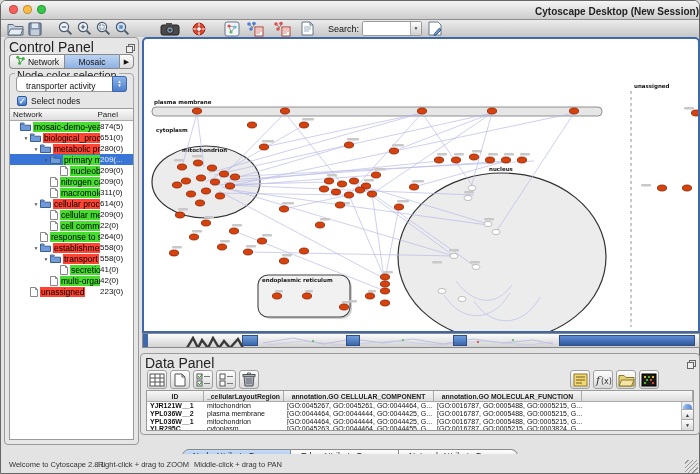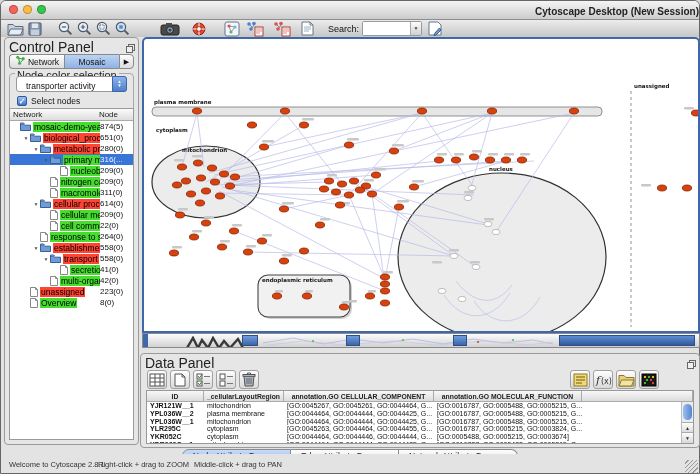--- a/index.html
+++ b/index.html
@@ -251,7 +251,7 @@
       <div class="treewrap">
         <div class="theader">
           <span>Network</span>
-          <span>Node</span>
+          <span>Panel</span>
         </div>
         <div id="tree">
             <div class="trow">

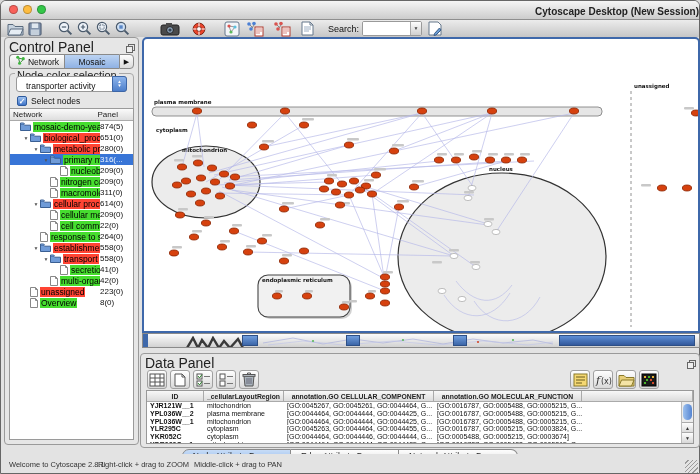--- a/index.html
+++ b/index.html
@@ -296,7 +296,7 @@
                 </svg>
               </span>
               <span class="chipwrap"><span class="chip green">primary metabo</span></span>
-              <span class="tval">316(...</span>
+              <span class="tval">209(...</span>
             </div>
             <div class="trow">
               <span class="texp" style="margin-left: 42px;"></span>

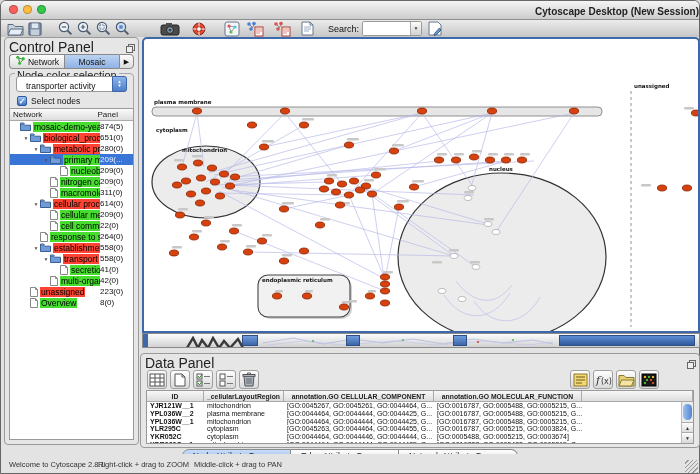--- a/index.html
+++ b/index.html
@@ -429,17 +429,6 @@
               </span>
               <span class="chipwrap"><span class="chip red">unassigned</span></span>
               <span class="tval">223(0)</span>
-            </div>
-            <div class="trow">
-              <span class="texp" style="margin-left: 12px;"></span>
-              <span class="tic">
-                <svg width="8" height="10" viewBox="0 0 8 10">
-                  <path d="M0.5 0.5h5l2 2v7h-7z" fill="#fff" stroke="#888"></path>
-                  <path d="M5.5 0.5v2h2" fill="none" stroke="#888"></path>
-                </svg>
-              </span>
-              <span class="chipwrap"><span class="chip green">Overview</span></span>
-              <span class="tval">8(0)</span>
             </div>
           </div>
       </div>

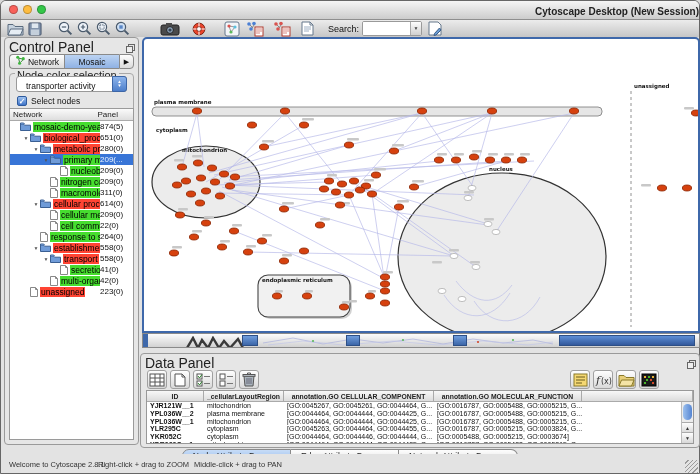--- a/index.html
+++ b/index.html
@@ -61,7 +61,7 @@
   .stripseg.blue{background:linear-gradient(#6f9ddd,#3c66a8);border:1px solid #2d4f86}
   .stripseg.bluebar{background:linear-gradient(#5d8ed6,#33599c);border:1px solid #2d4f86}
   
-  .dpanel{position:absolute;left:139px;top:316px;width:560px;height:95px;background:#e6e6e6;border:1px solid #9a9a9a;border-radius:4px;box-sizing:border-box}
+  .dpanel{position:absolute;left:139px;top:316px;width:560px;height:82px;background:#e6e6e6;border:1px solid #9a9a9a;border-radius:4px;box-sizing:border-box}
   .dtoolbar{height:23px;display:flex;align-items:center;padding:0 6px;gap:3px}
   .dtb{width:20px;height:19px;border:1px solid #a0a0a0;border-radius:3px;background:linear-gradient(#fefefe,#d9d9d9);display:inline-flex;align-items:center;justify-content:center;box-sizing:border-box}
   .dspacer{flex:1}

